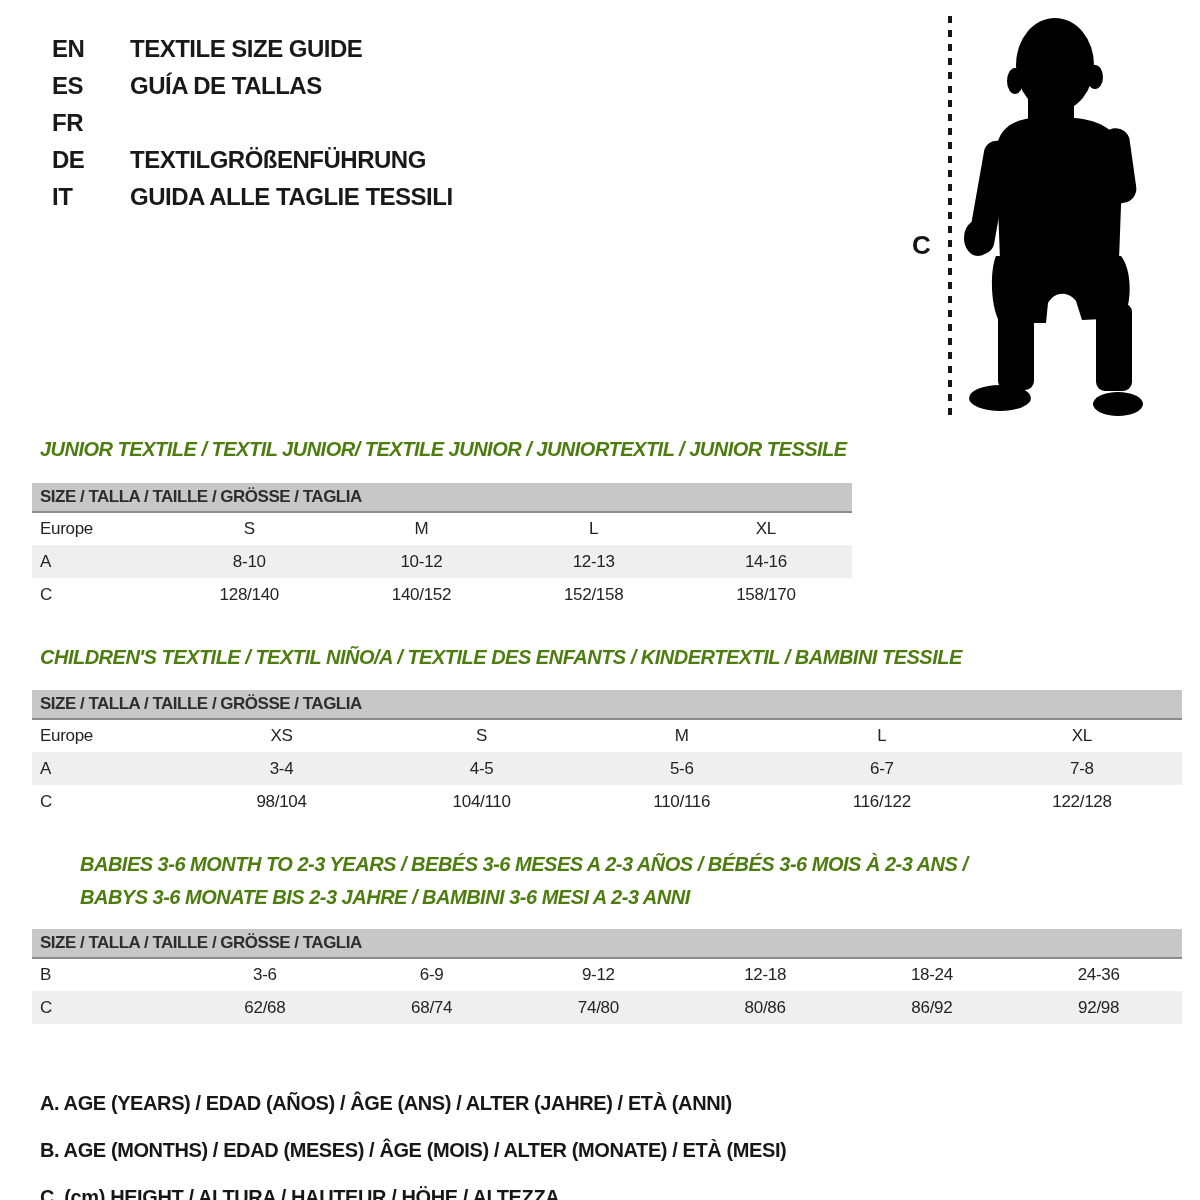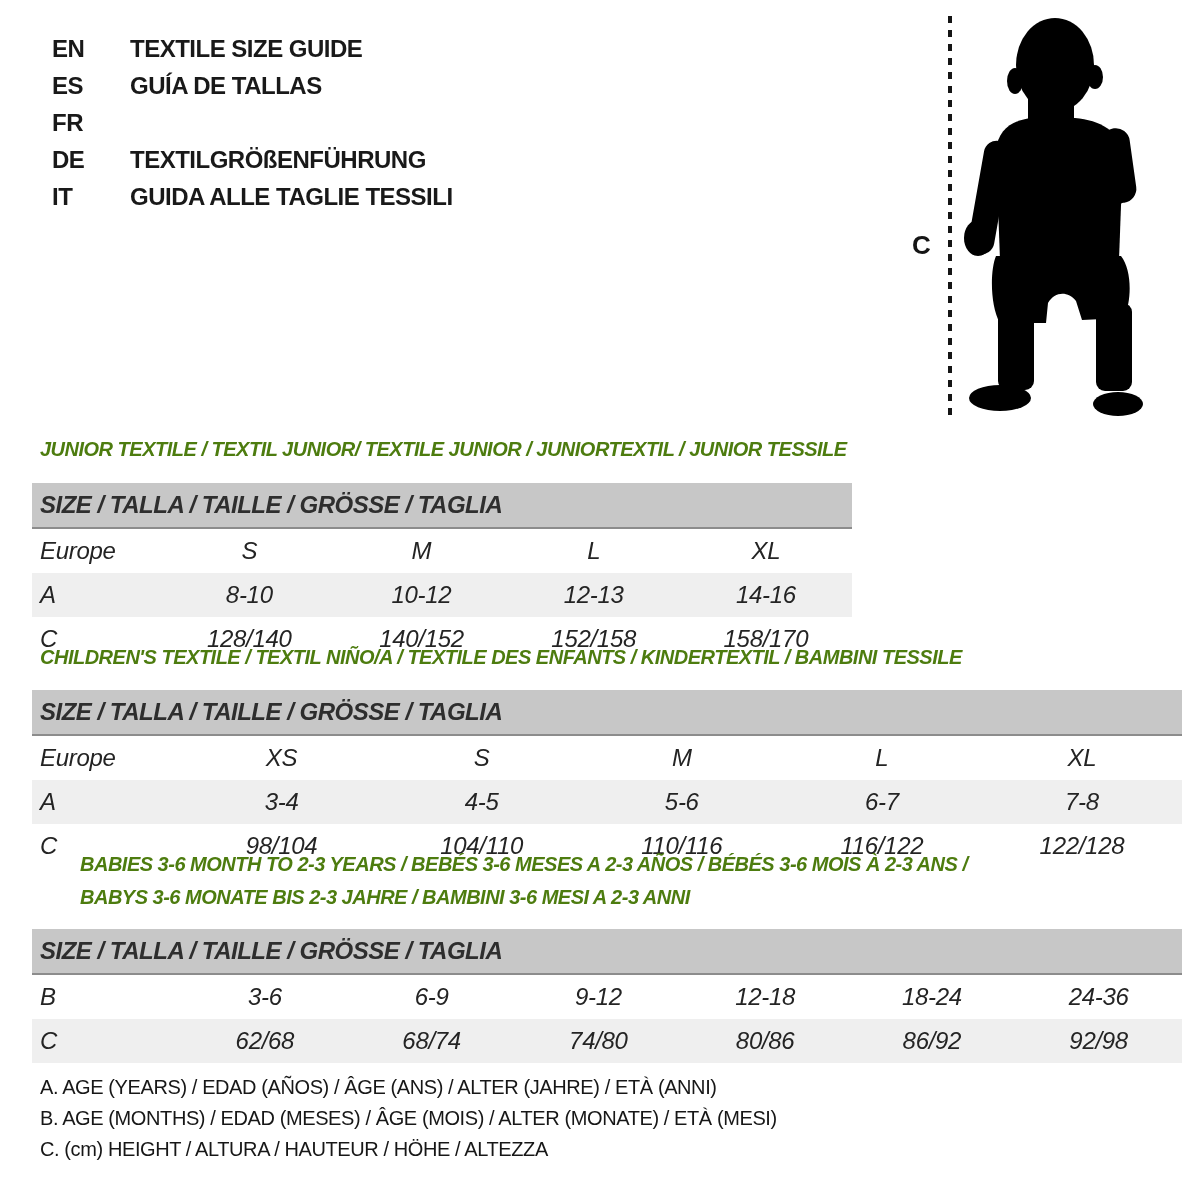--- a/index.html
+++ b/index.html
@@ -47,10 +47,9 @@
 
   table { width: 100%; border-collapse: collapse; table-layout: fixed; }
   td {
-    font-size: 24px; letter-spacing: -0.3px; color: #242424;
-    text-align: center; height: 33px; padding: 8px; white-space: nowrap;
+    font-size: 17px; letter-spacing: -0.3px; color: #242424;
+    text-align: center; height: 33px; padding: 0; white-space: nowrap;
     vertical-align: middle;
-    font-style: italic;
   }
   tr.bar td {
     background: #c7c7c7; border-bottom: 2px solid #8c8c8c;

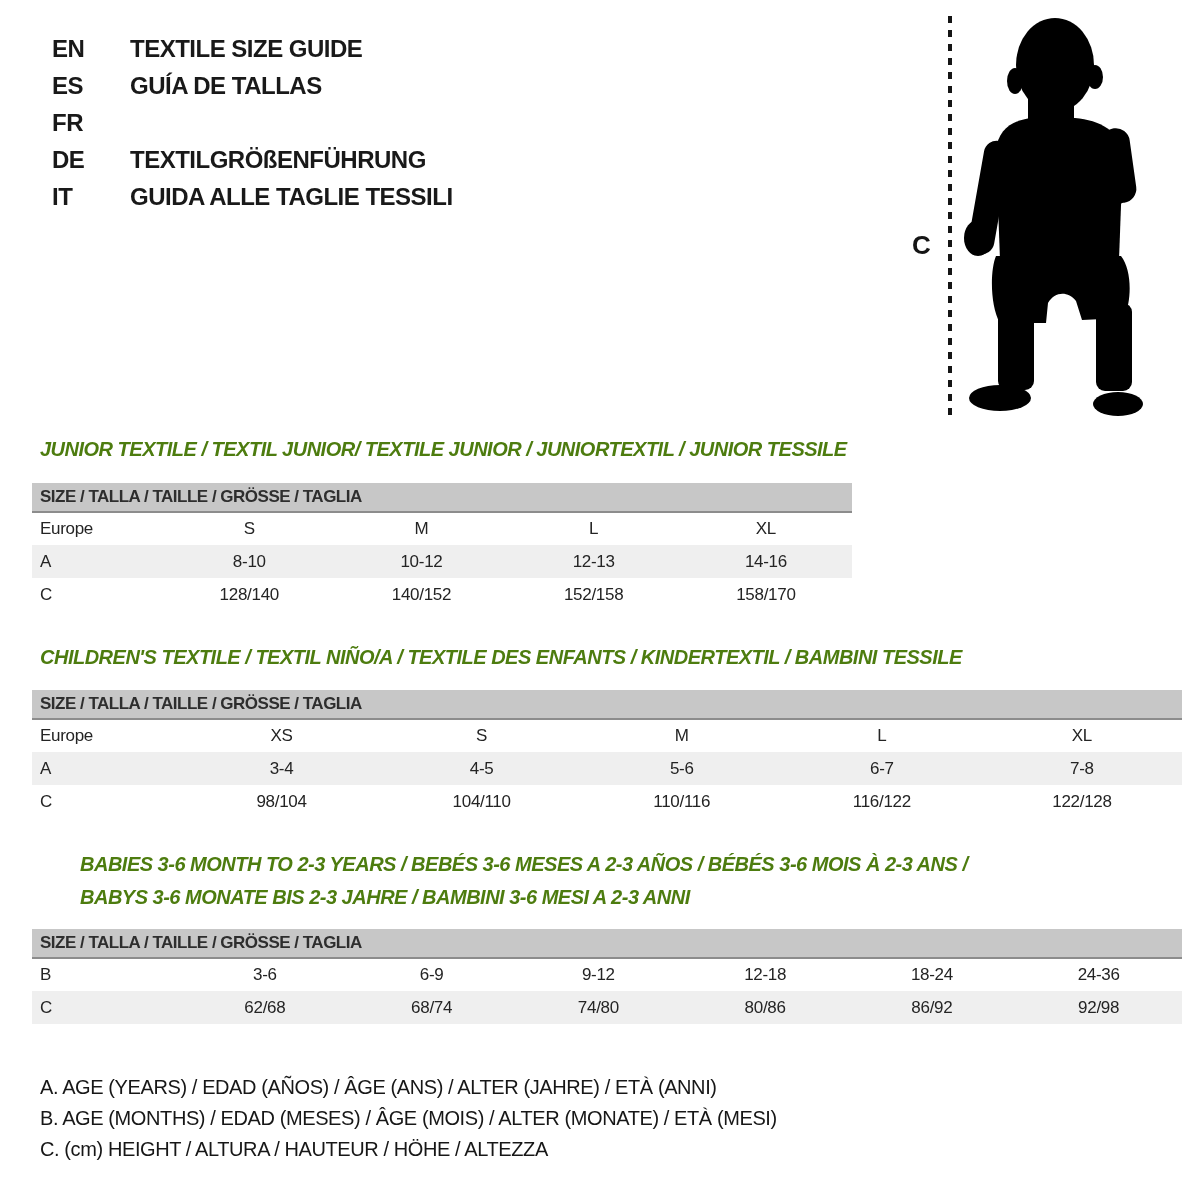--- a/index.html
+++ b/index.html
@@ -62,8 +62,8 @@
   
   .legend { top: 1072px; left: 40px; }
   .legend-line {
-    font-weight: normal; font-size: 20px; letter-spacing: -0.4px;
-    line-height: 31px; color: #171717; white-space: nowrap;
+    font-weight: bold; font-size: 20px; letter-spacing: -0.4px;
+    line-height: 31px; color: #171717; white-space: nowrap; margin-top: 16px;
   }
 </style>
 </head>

